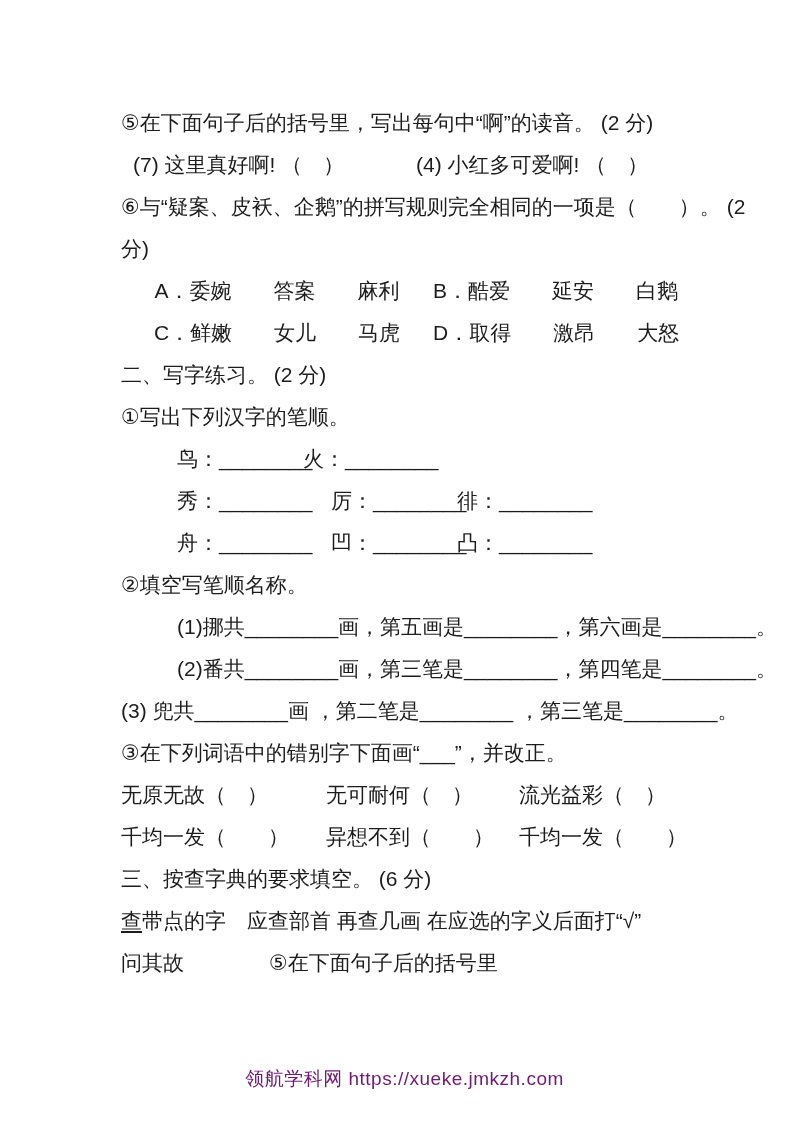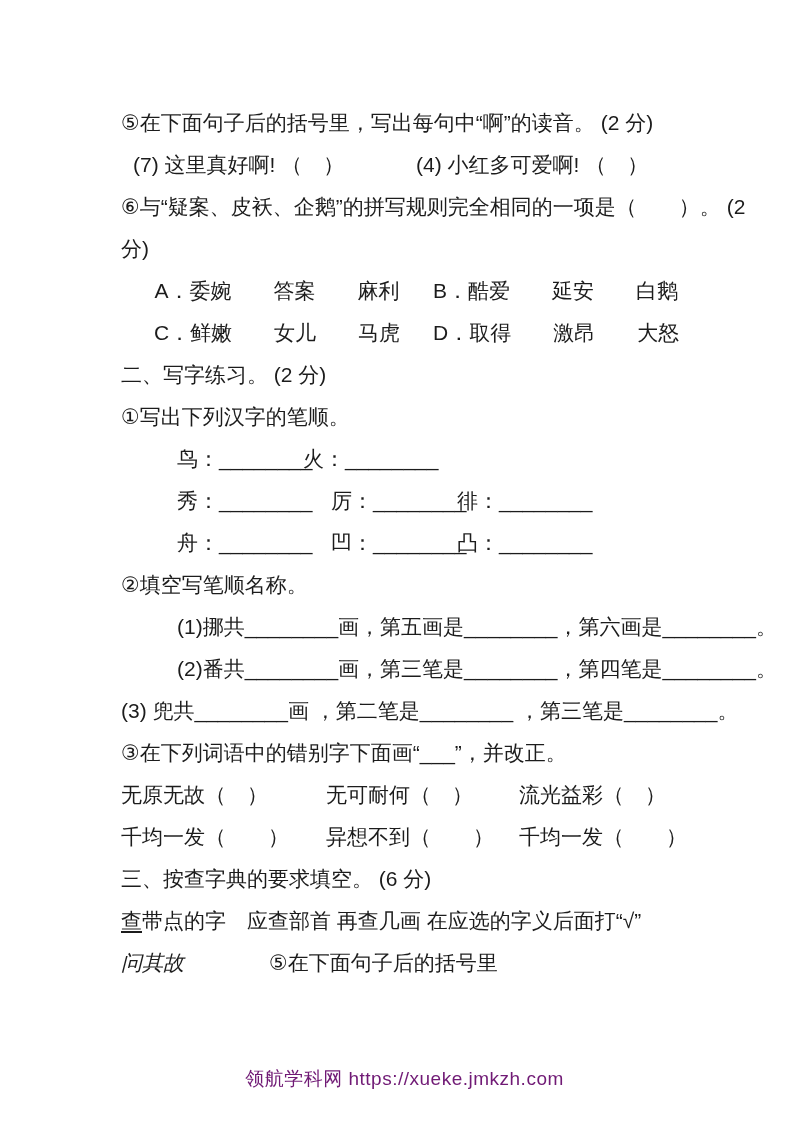--- a/index.html
+++ b/index.html
@@ -29,7 +29,7 @@
   .w3 .wc1 { width: 205px; }
   .w3 .wc2 { width: 193px; }
   .w3 .wc3 { flex: 1; }
-  .dict-line .dw { display: inline-block; width: 148px; font-style: italic; }
+  .dict-line .dw { display: inline-block; width: 148px; }
   .u-char { text-decoration: underline; text-underline-offset: 3px; }
   .footer {
     position: absolute; top: 1066px; left: 0; width: 793px;

